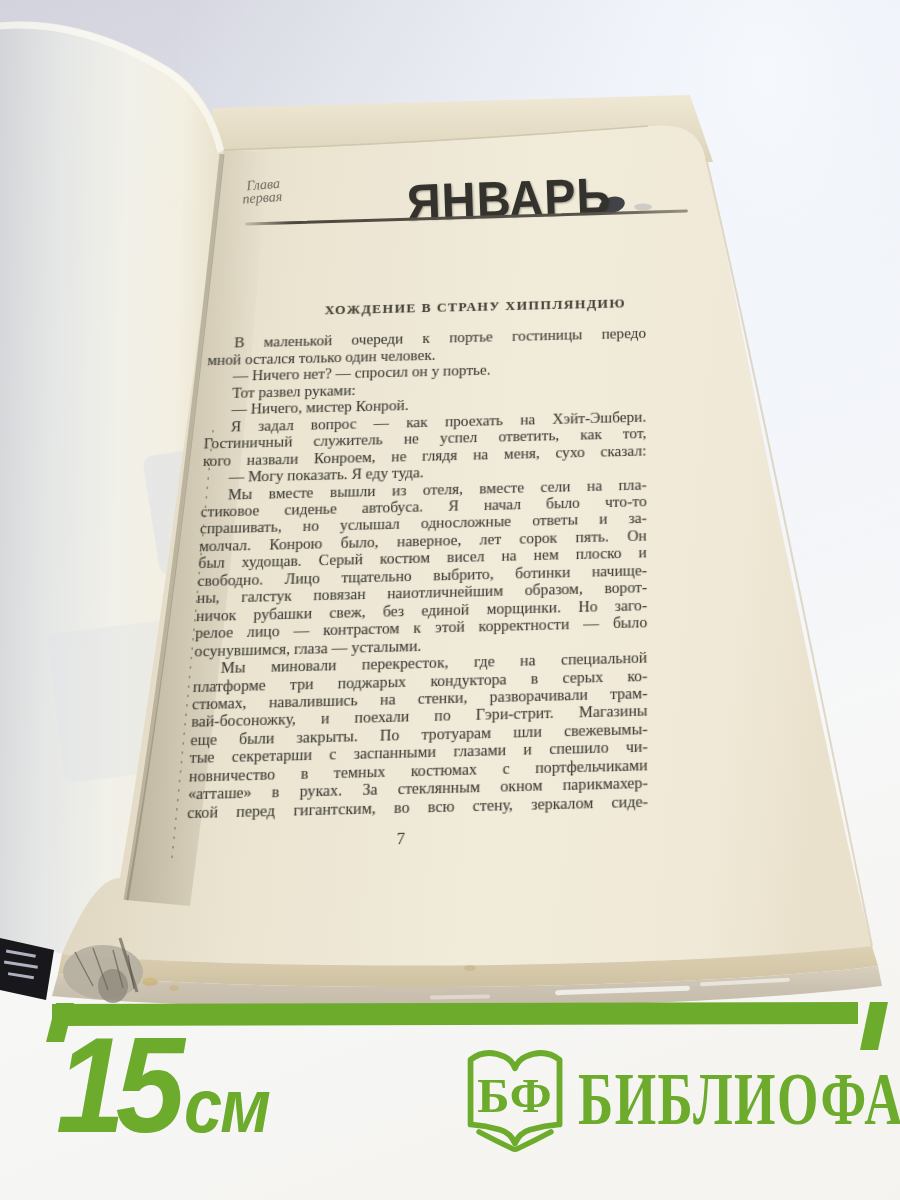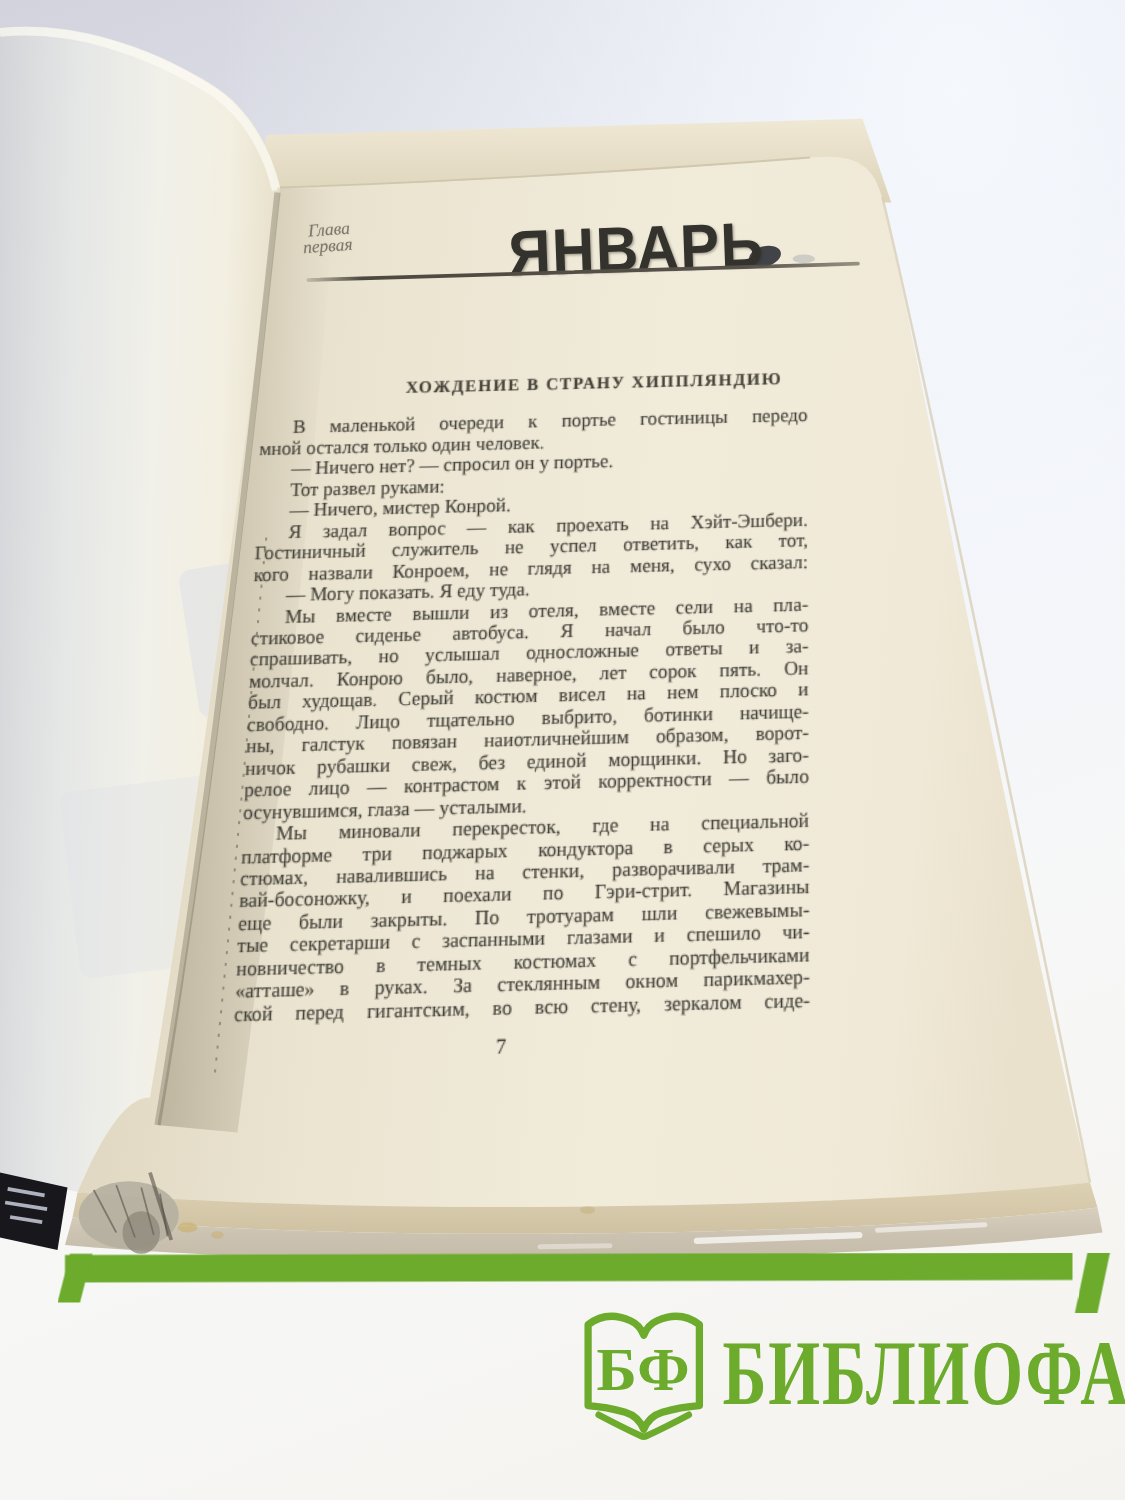--- a/index.html
+++ b/index.html
@@ -195,6 +195,10 @@
     <div class="pagenum">7</div>
   </div>
 
+  <div class="txt ruler-label">
+    <span class="num">15</span>
+      <span class="unit">см</span>
+  </div>
 
   <div class="txt brand-name">БИБЛИОФАН</div>
 

